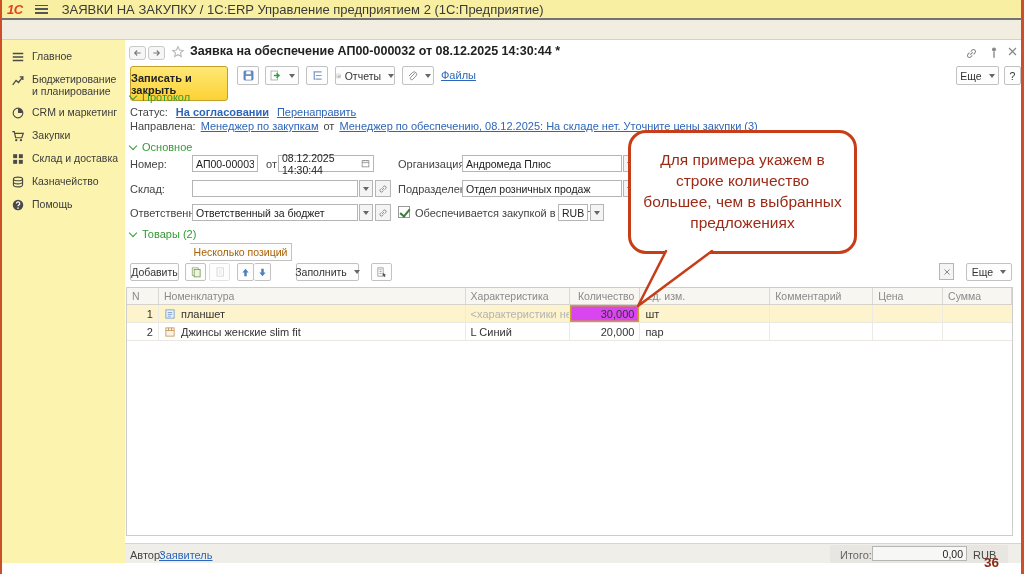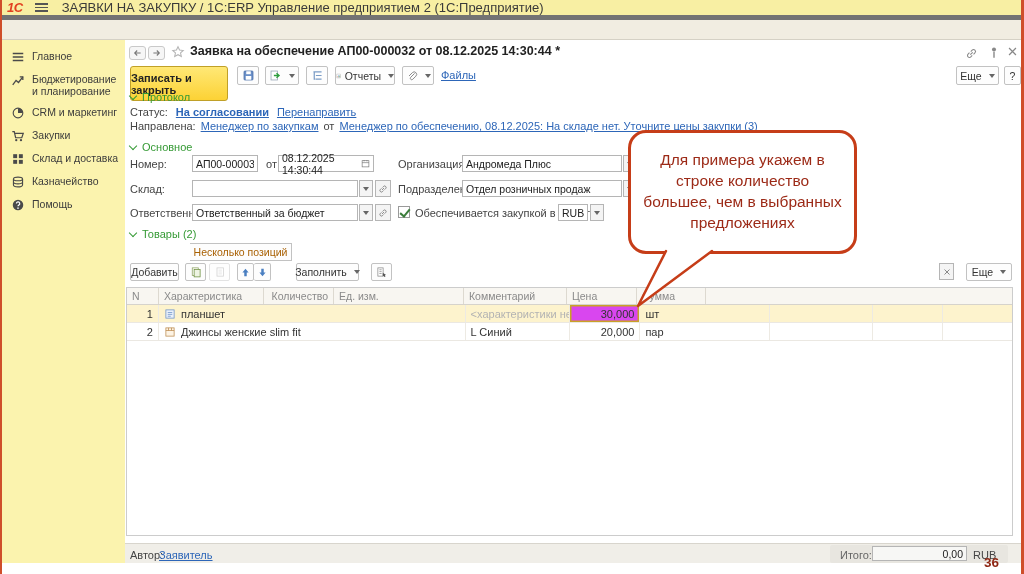--- a/index.html
+++ b/index.html
@@ -7,7 +7,7 @@
        font-family:"Liberation Sans",sans-serif;font-size:11px;color:#333;}
   .abs{position:absolute;box-sizing:border-box;}
   
-  .titlebar{left:0;top:0;width:1024px;height:20px;background:#f8efa3;border-bottom:5px solid #737373;
+  .titlebar{left:0;top:0;width:1024px;height:20px;background:#f8efa3;border-bottom:2px solid #737373;
             display:flex;align-items:center;z-index:5;}
   .logo1c{color:#e2401f;font-weight:bold;font-style:italic;font-size:13px;margin-left:7px;letter-spacing:-0.5px;}
   .hamb{width:13px;height:9px;margin-left:12px;display:flex;flex-direction:column;justify-content:space-between;}

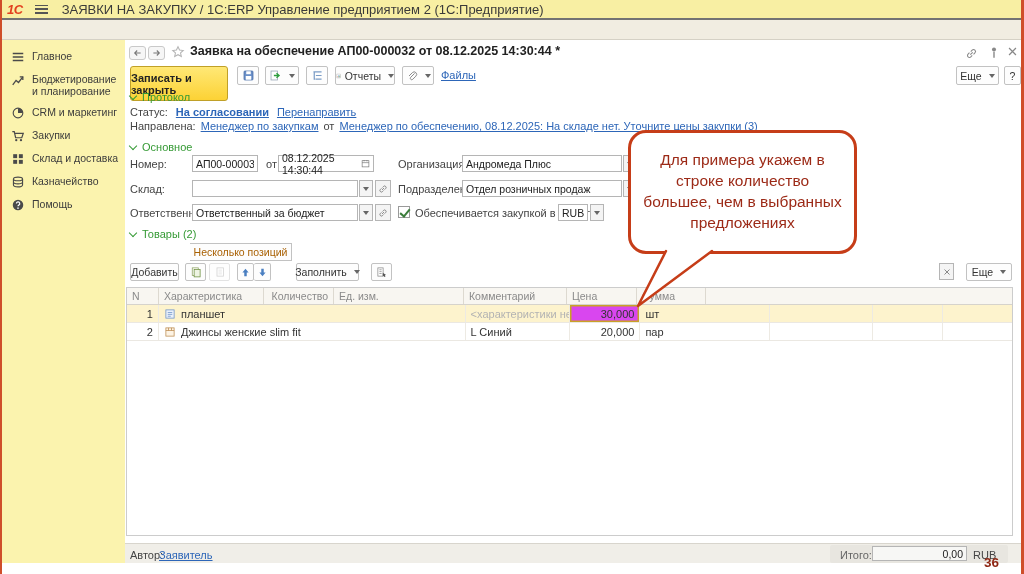--- a/index.html
+++ b/index.html
@@ -433,6 +433,7 @@
   <div class="abs grid" style="left:1px;top:247px;width:887px;height:249px;">
     <div class="trow thead">
       <div class="tc c-n">N</div>
+      <div class="tc c-nom">Номенклатура</div>
       <div class="tc c-char">Характеристика</div>
       <div class="tc c-qty">Количество</div>
       <div class="tc c-unit">Ед. изм.</div>

